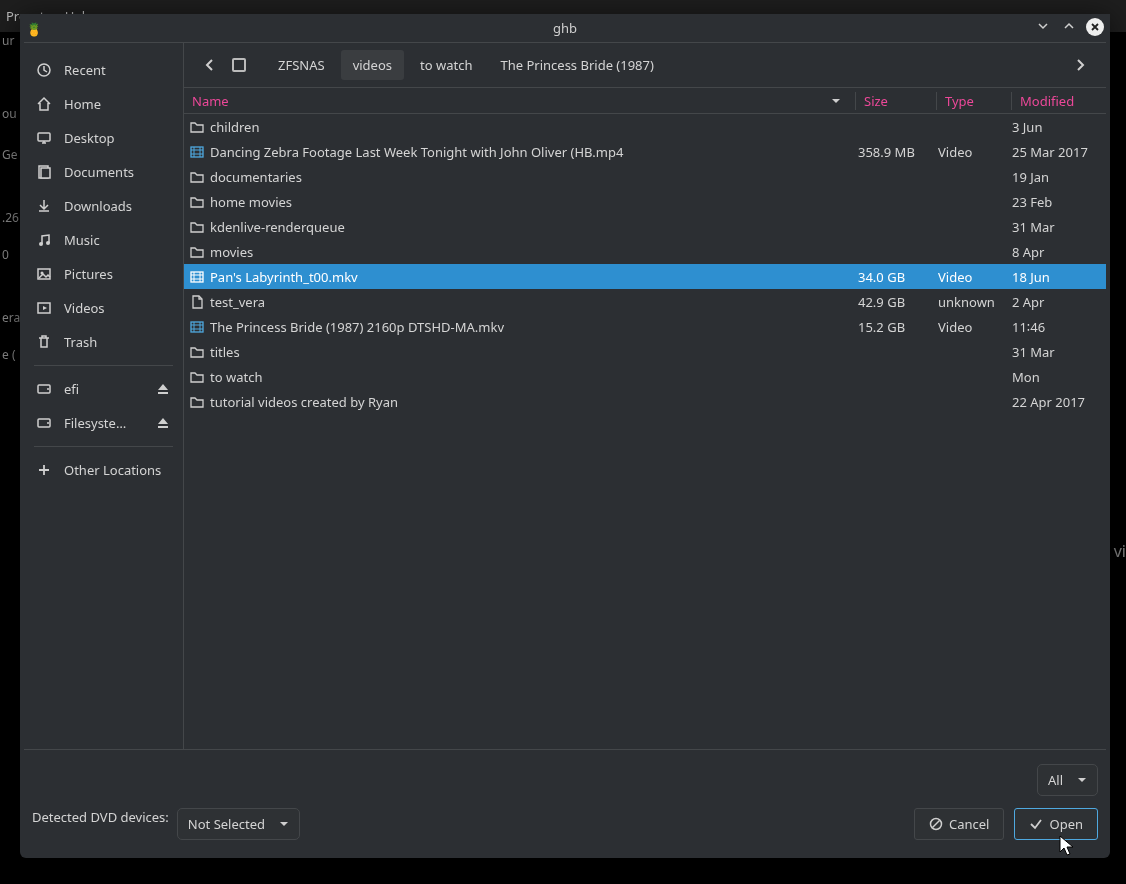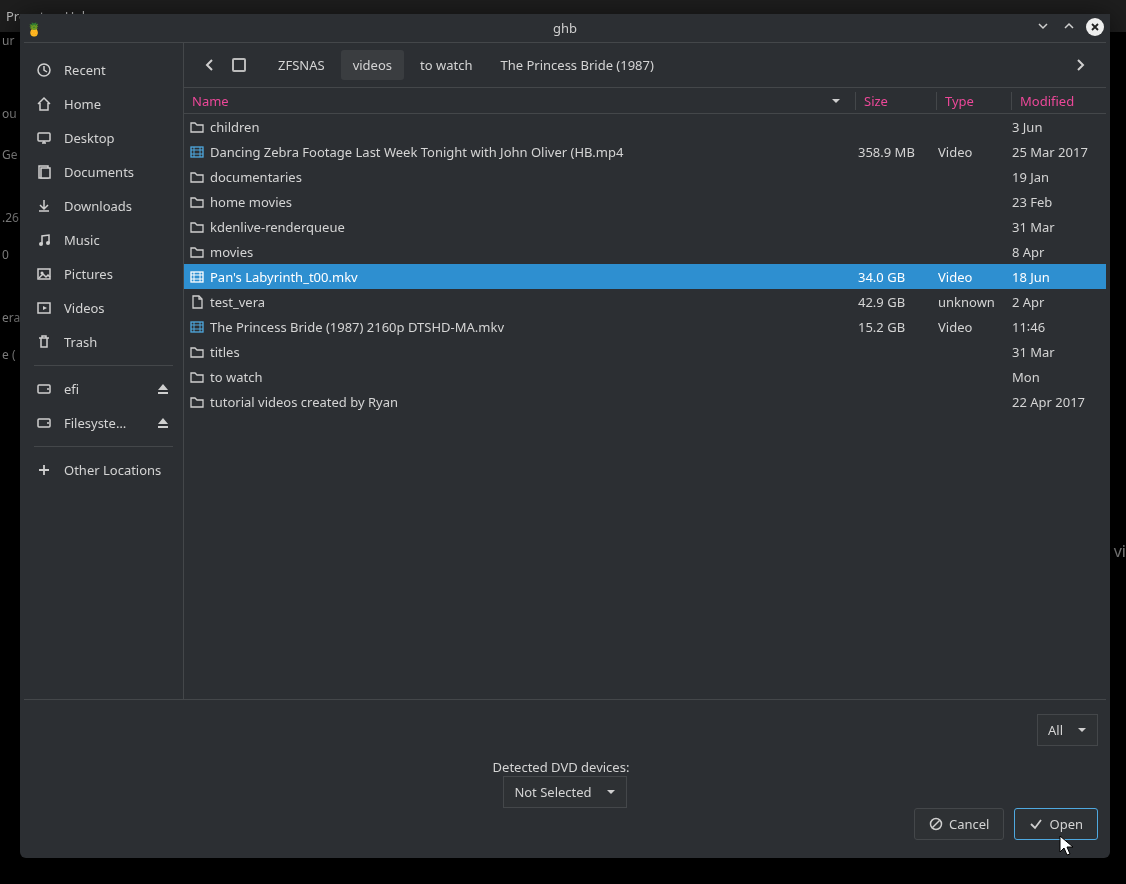--- a/index.html
+++ b/index.html
@@ -78,7 +78,7 @@
   .row .mod-cell{width:94px;}
   
   .filter-row{display:flex;justify-content:flex-end;padding:14px 8px 6px 8px;}
-  .combo{border:1px solid var(--border);border-radius:0;padding:6px 10px;display:flex;align-items:center;gap:14px;cursor:pointer;background:#2e3134;}
+  .combo{border:1px solid var(--border);border-radius:5px;padding:6px 10px;display:flex;align-items:center;gap:14px;cursor:pointer;background:#2e3134;}
   
   .footer{display:flex;align-items:center;padding:6px 8px;flex-direction:column;}
   .footer-label{margin-right:8px;}

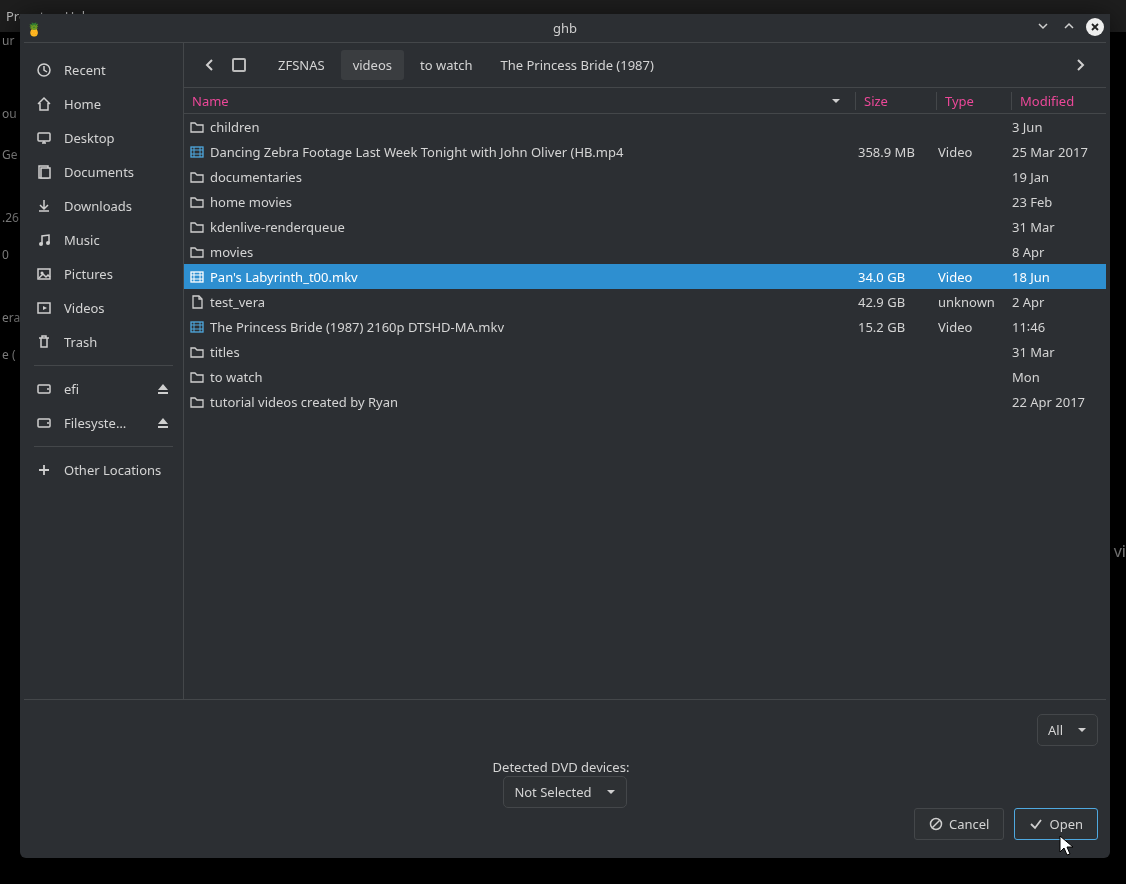--- a/index.html
+++ b/index.html
@@ -80,7 +80,7 @@
   .filter-row{display:flex;justify-content:flex-end;padding:14px 8px 6px 8px;}
   .combo{border:1px solid var(--border);border-radius:5px;padding:6px 10px;display:flex;align-items:center;gap:14px;cursor:pointer;background:#2e3134;}
   
-  .footer{display:flex;align-items:center;padding:6px 8px;flex-direction:column;}
+  .footer{display:flex;padding:6px 8px;}
   .footer-label{margin-right:8px;}
   .actions{margin-left:auto;display:flex;gap:10px;}
   .btn{border:1px solid var(--border);border-radius:3px;padding:6px 14px;display:flex;align-items:center;gap:6px;cursor:pointer;background:#2e3134;}

